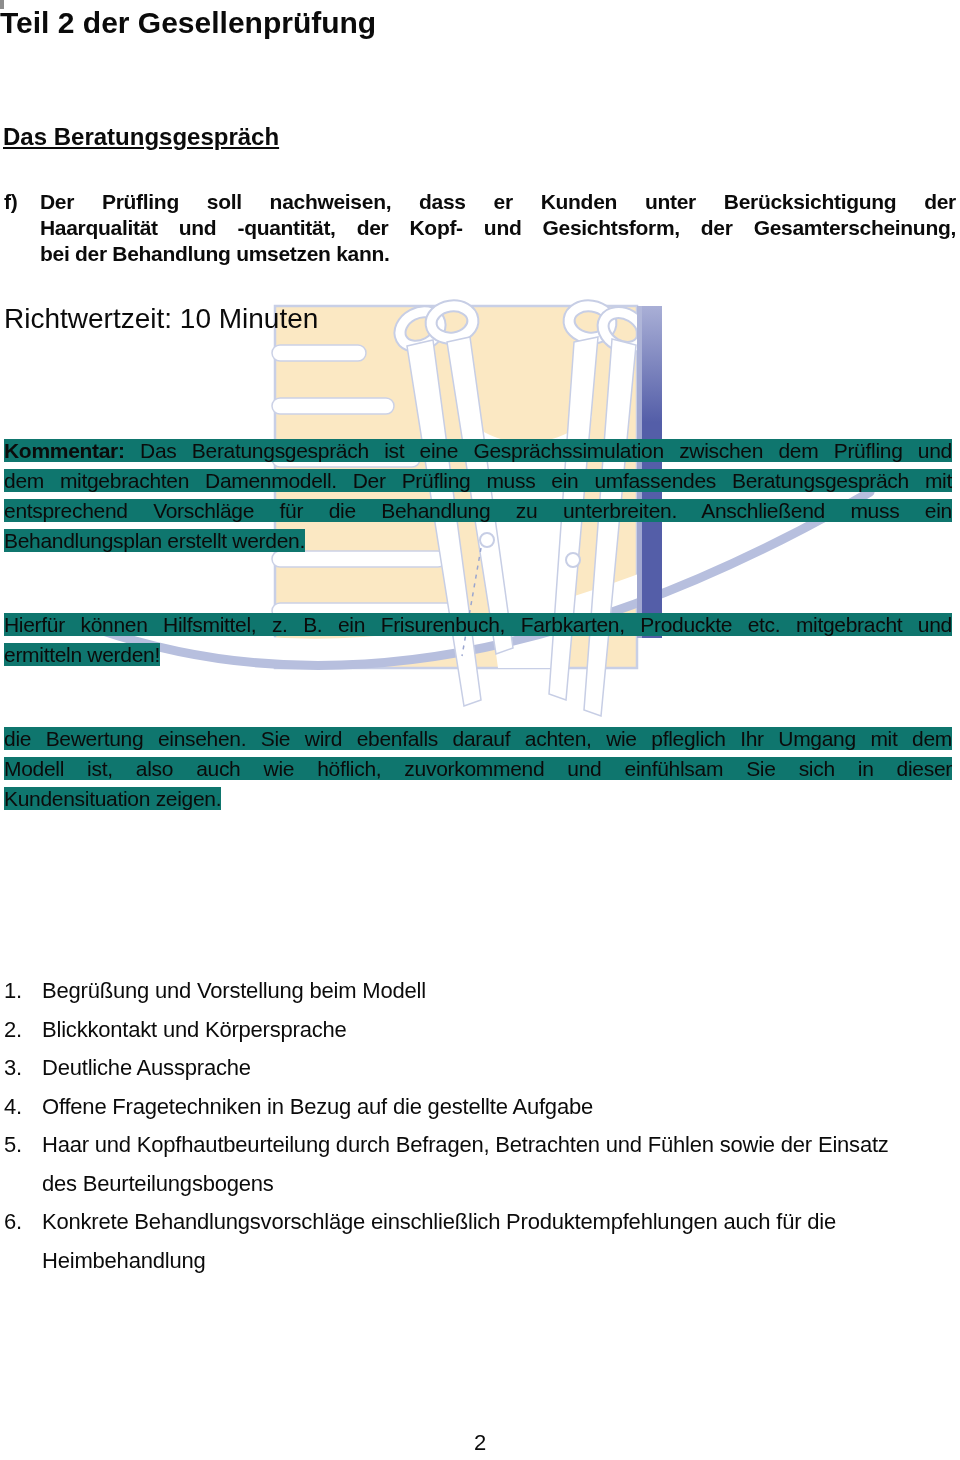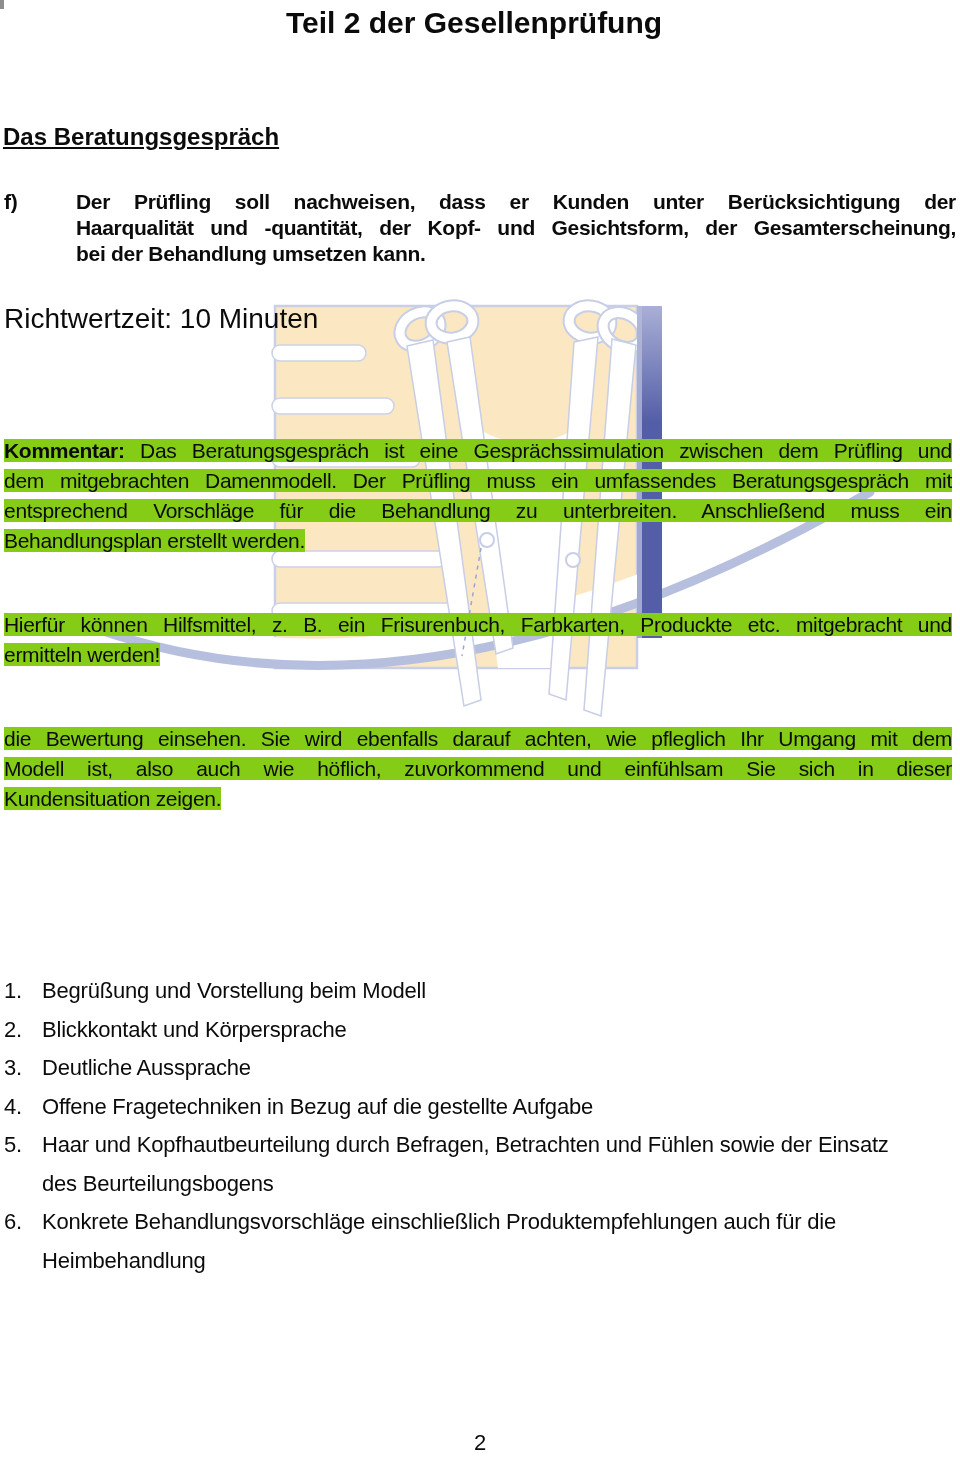--- a/index.html
+++ b/index.html
@@ -7,7 +7,7 @@
   #page{position:relative;width:960px;height:1460px;background:#ffffff;overflow:hidden;}
 
   .abs{position:absolute;z-index:2;}
-  #title{top:2px;left:0;right:12px;text-align:center;font-size:30px;font-weight:bold;line-height:42px;}
+  #title{top:2px;left:0;right:12px;text-align:left;font-size:30px;font-weight:bold;line-height:42px;}
   #h2{top:122px;left:3px;font-size:24px;font-weight:bold;line-height:30px;text-decoration:underline;}
   #fblock{top:189px;left:4px;right:4px;display:flex;font-weight:bold;font-size:21px;letter-spacing:-0.3px;}
   #flabel{width:36px;flex:0 0 36px;line-height:26px;}

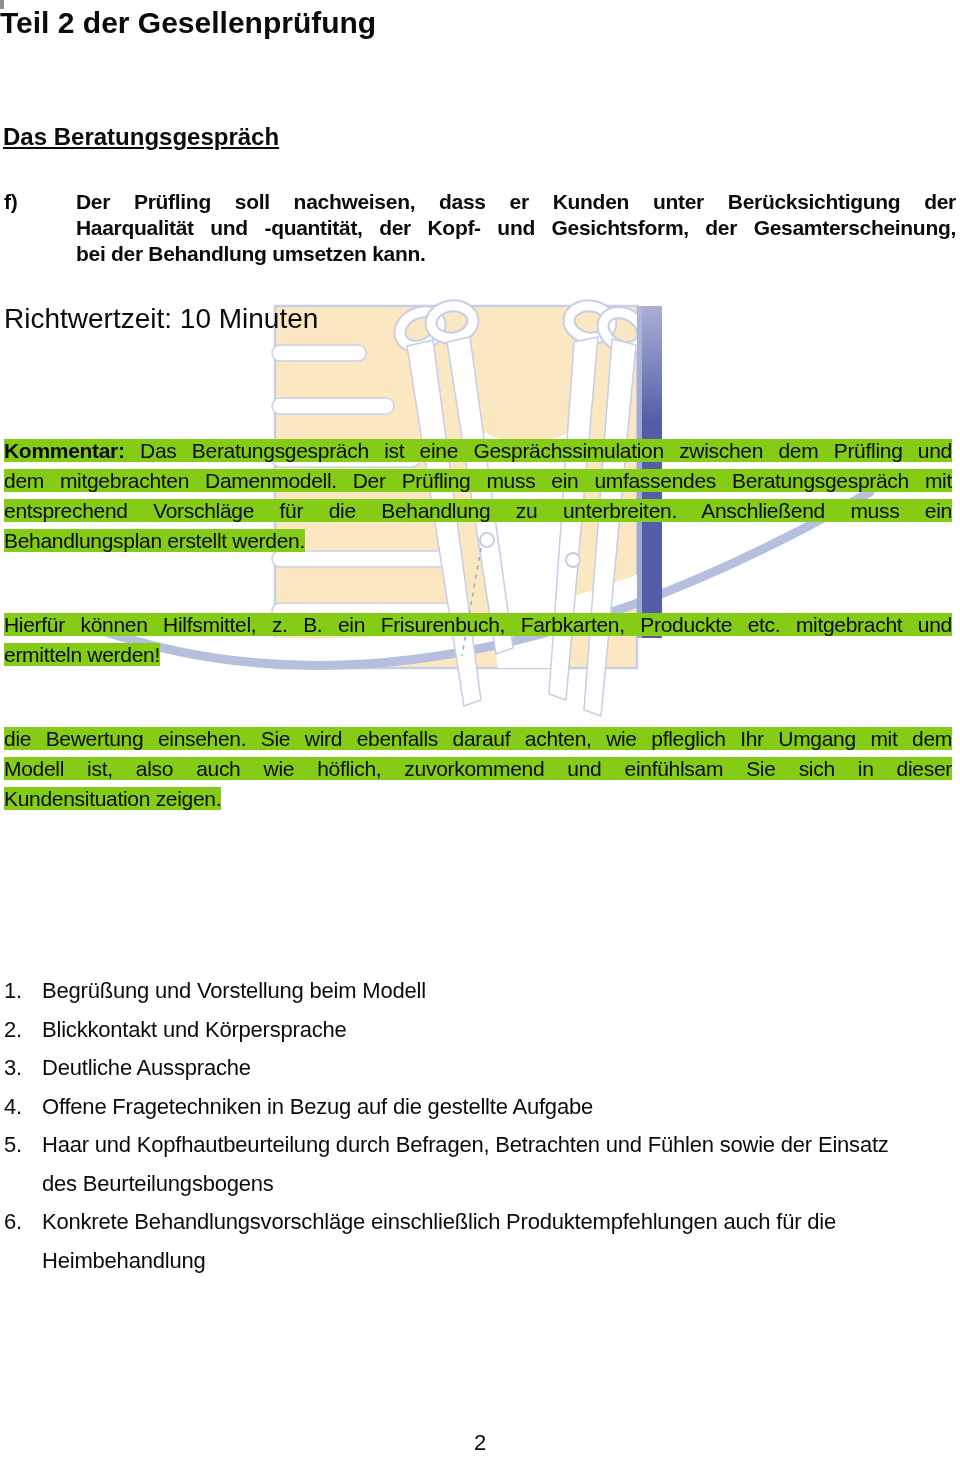--- a/index.html
+++ b/index.html
@@ -11,7 +11,7 @@
   #h2{top:122px;left:3px;font-size:24px;font-weight:bold;line-height:30px;text-decoration:underline;}
   #fblock{top:189px;left:4px;right:4px;display:flex;font-weight:bold;font-size:21px;letter-spacing:-0.3px;}
   #flabel{width:36px;flex:0 0 36px;line-height:26px;}
-  #flines{flex:1;min-width:0;margin-left:36px;}
+  #flines{flex:1;min-width:0;}
   #fblock .tl{line-height:26px;height:26px;}
   #richtwert{top:304px;left:4px;font-size:28px;line-height:30px;}
   #kommentar{top:436px;left:4px;right:8px;}

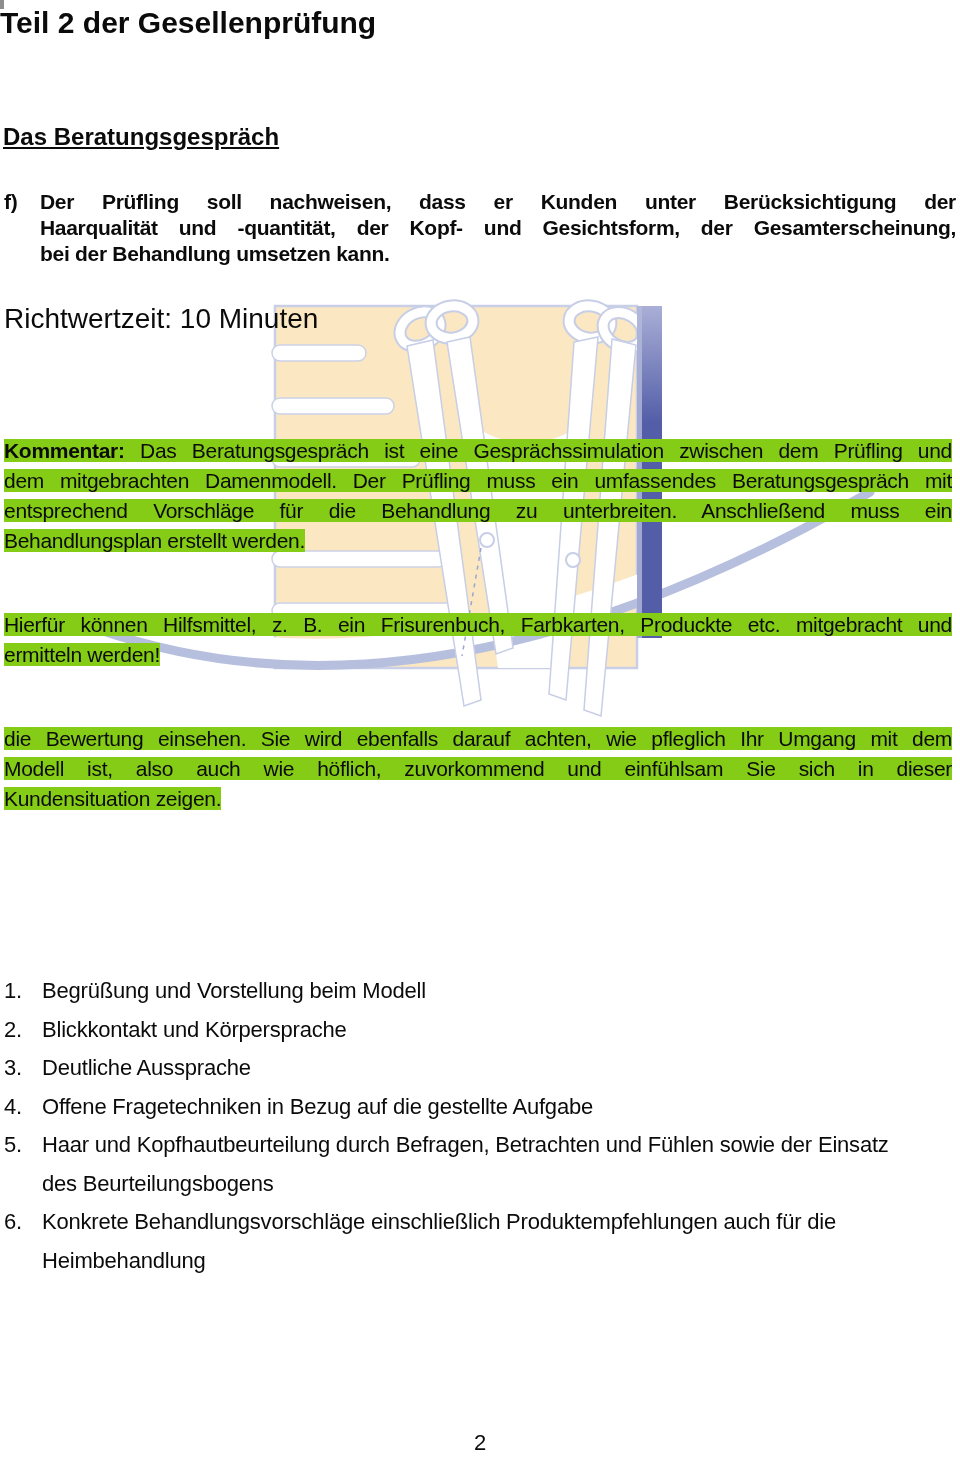--- a/index.html
+++ b/index.html
@@ -29,7 +29,7 @@
 
   .tl{overflow:hidden;white-space:nowrap;}
   .tl.j{text-align:justify;text-align-last:justify;white-space:normal;}
-  .stripped .tl span{background:#84cc16;}
+  .stripped .tl span{background:#0f766e;}
   .b{font-weight:bold;}
 
   #watermark{position:absolute;left:55px;top:296px;width:820px;height:444px;z-index:1;}

